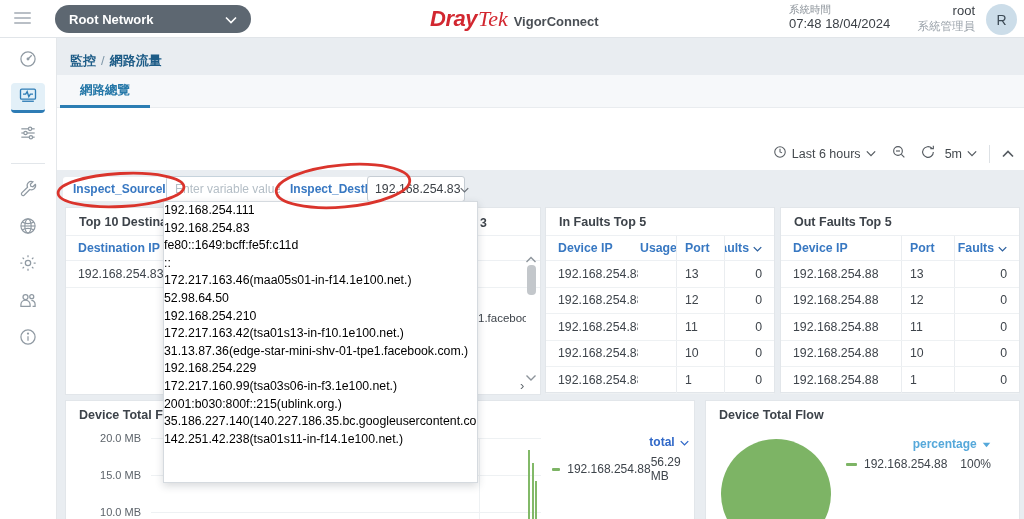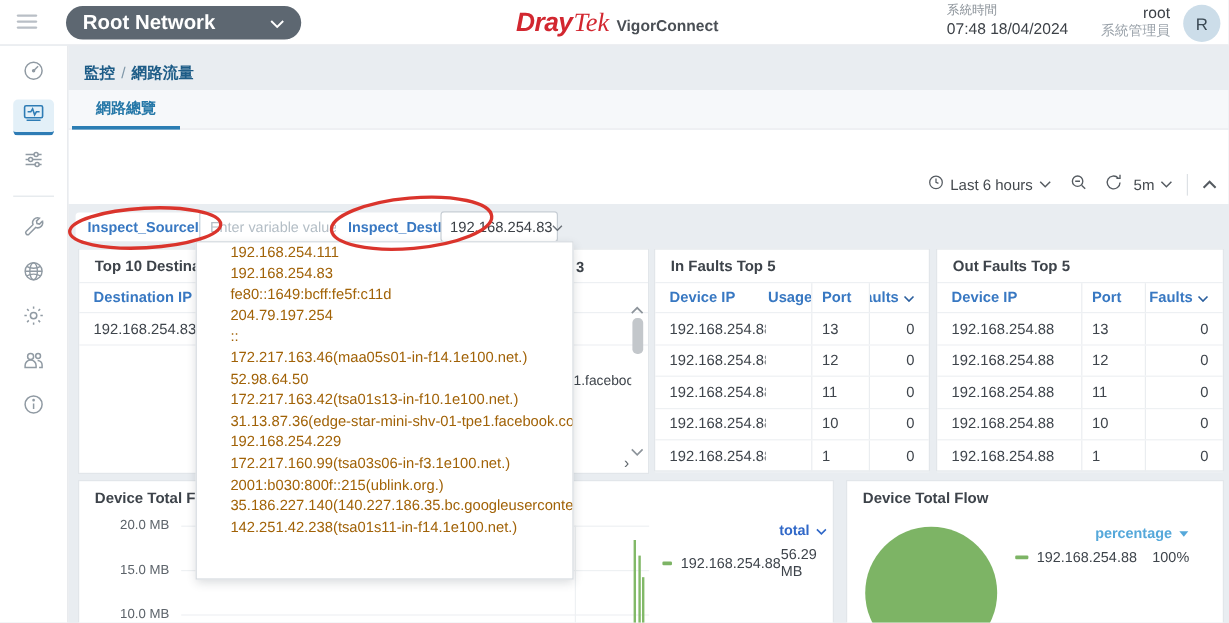--- a/index.html
+++ b/index.html
@@ -10,7 +10,7 @@
   .topbar { position:absolute; left:0; top:0; width:1024px; height:38px; background:#fff; border-bottom:1px solid #e1e5e9; z-index:20; }
   .hamburger { position:absolute; left:14px; top:12px; width:17px; height:13px; cursor:pointer; }
   .hamburger span { display:block; height:2px; background:#b9bfc6; margin-bottom:3px; border-radius:1px; }
-  .net-pill { position:absolute; left:55px; top:5px; width:196px; height:28px; background:#5d6771; border-radius:14px; color:#fff; font-size:17px; font-weight:bold; display:flex; align-items:center; padding:3px 14px; cursor:pointer; }
+  .net-pill { position:absolute; left:55px; top:5px; width:196px; height:28px; background:#5d6771; border-radius:14px; color:#fff; font-size:13px; font-weight:bold; display:flex; align-items:center; padding:3px 14px; cursor:pointer; }
   .net-pill .chev { margin-left:auto; }
   .logo { position:absolute; left:430px; top:6px; display:flex; align-items:baseline; }
   .logo .dray { font-size:22px; font-weight:bold; font-style:italic; color:#d22730; letter-spacing:-0.5px; }

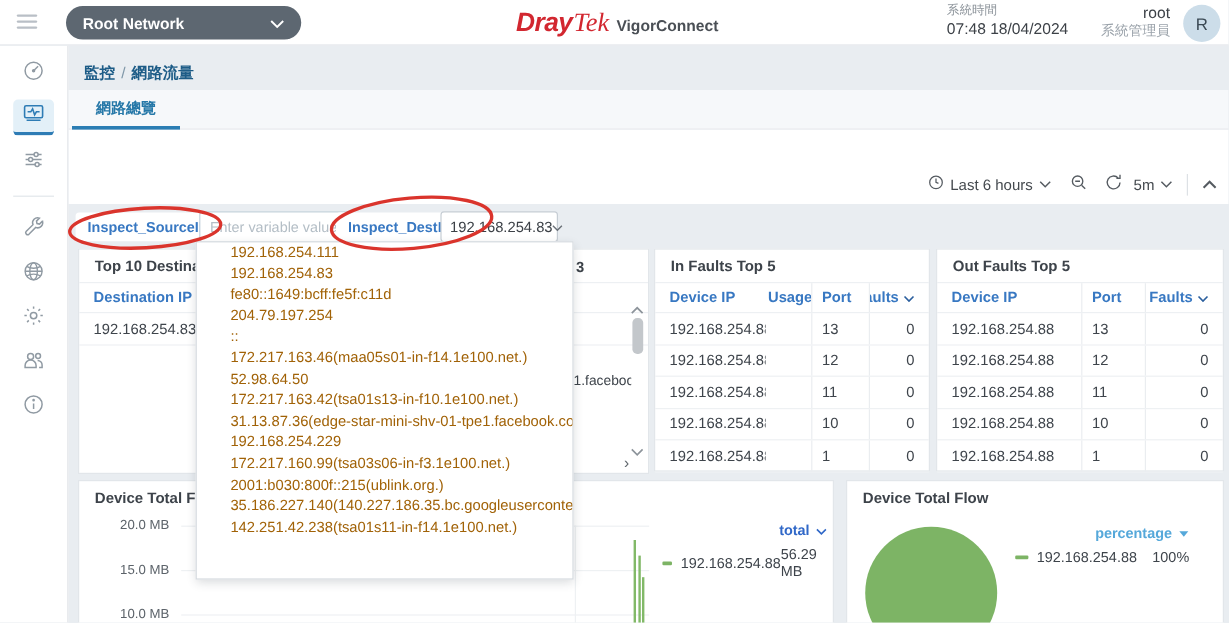--- a/index.html
+++ b/index.html
@@ -53,7 +53,7 @@
 
   
   .dropdown { position:absolute; left:163px; top:201px; width:315px; height:282px; background:#fff; border:1px solid #d5dadf; box-shadow:0 3px 8px rgba(40,50,60,.18); z-index:50; overflow:hidden; }
-  .dd-item { height:17.6px; line-height:17.6px; padding-left:28px; font-size:12.3px; color:#a16207; white-space:nowrap; overflow:hidden; cursor:pointer; }
+  .dd-item { height:17.6px; line-height:17.6px; padding-left:0; font-size:12.3px; color:#000000; white-space:nowrap; overflow:hidden; cursor:pointer; }
 
   
   .card { position:absolute; background:#fff; border:1px solid #e2e6ea; z-index:2; }

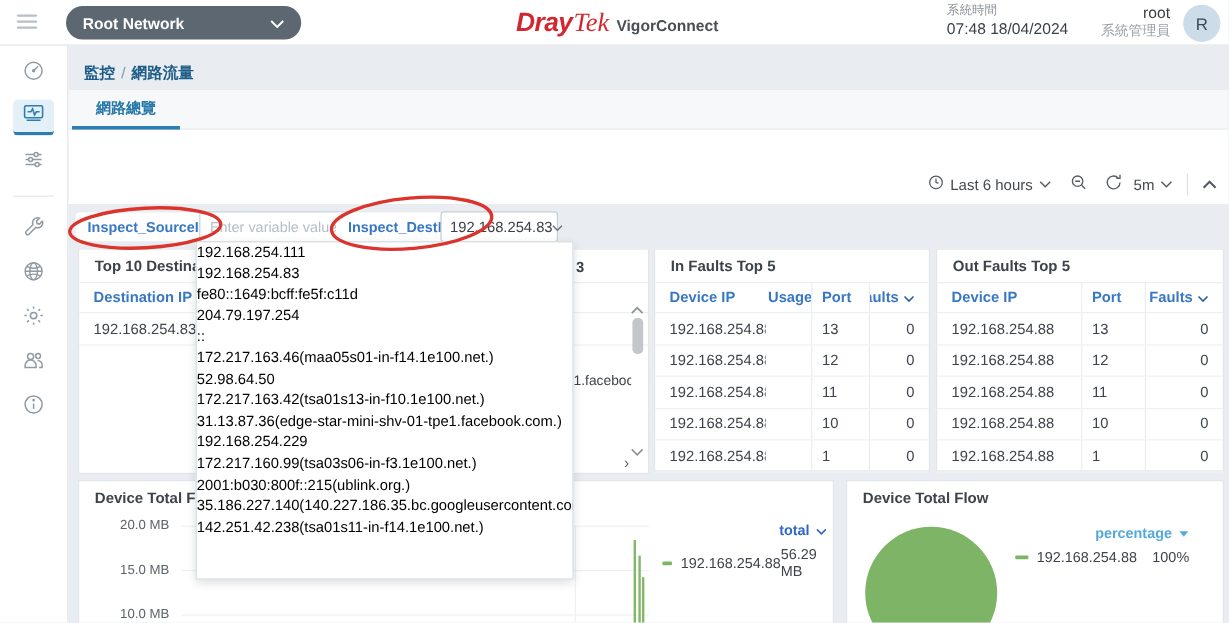--- a/index.html
+++ b/index.html
@@ -429,7 +429,6 @@
       <div class="dd-item">192.168.254.111</div>
       <div class="dd-item">192.168.254.83</div>
       <div class="dd-item">fe80::1649:bcff:fe5f:c11d</div>
-      <div class="dd-item">204.79.197.254</div>
       <div class="dd-item">::</div>
       <div class="dd-item">172.217.163.46(maa05s01-in-f14.1e100.net.)</div>
       <div class="dd-item">52.98.64.50</div>

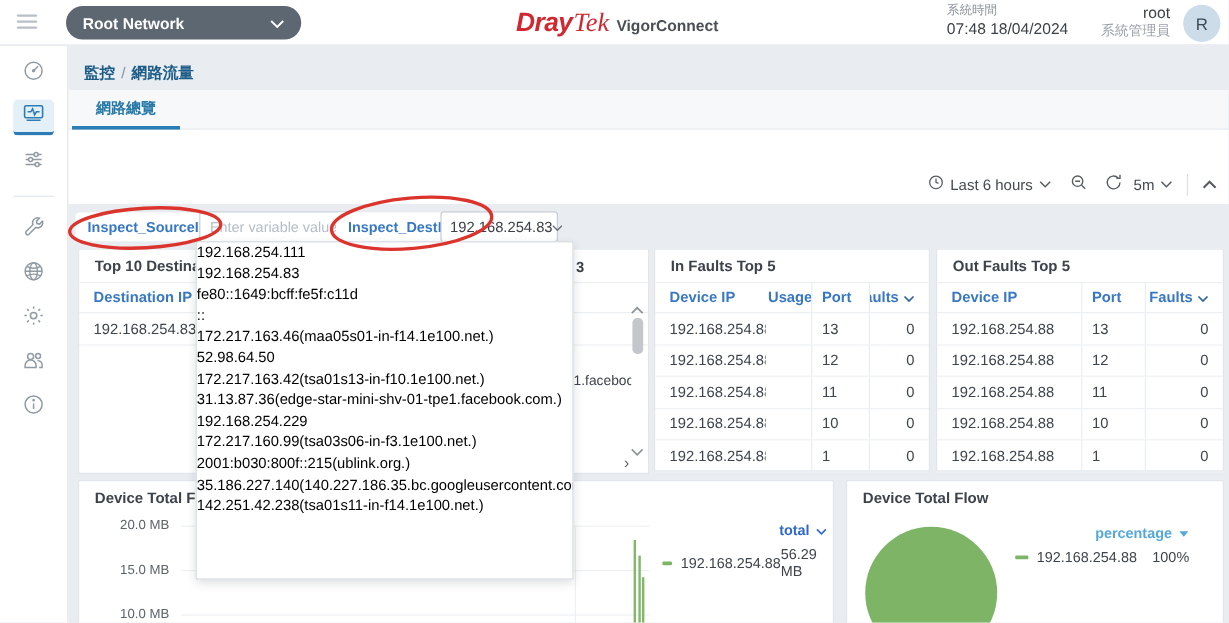--- a/index.html
+++ b/index.html
@@ -432,6 +432,7 @@
       <div class="dd-item">::</div>
       <div class="dd-item">172.217.163.46(maa05s01-in-f14.1e100.net.)</div>
       <div class="dd-item">52.98.64.50</div>
+      <div class="dd-item">192.168.254.210</div>
       <div class="dd-item">172.217.163.42(tsa01s13-in-f10.1e100.net.)</div>
       <div class="dd-item">31.13.87.36(edge-star-mini-shv-01-tpe1.facebook.com.)</div>
       <div class="dd-item">192.168.254.229</div>

